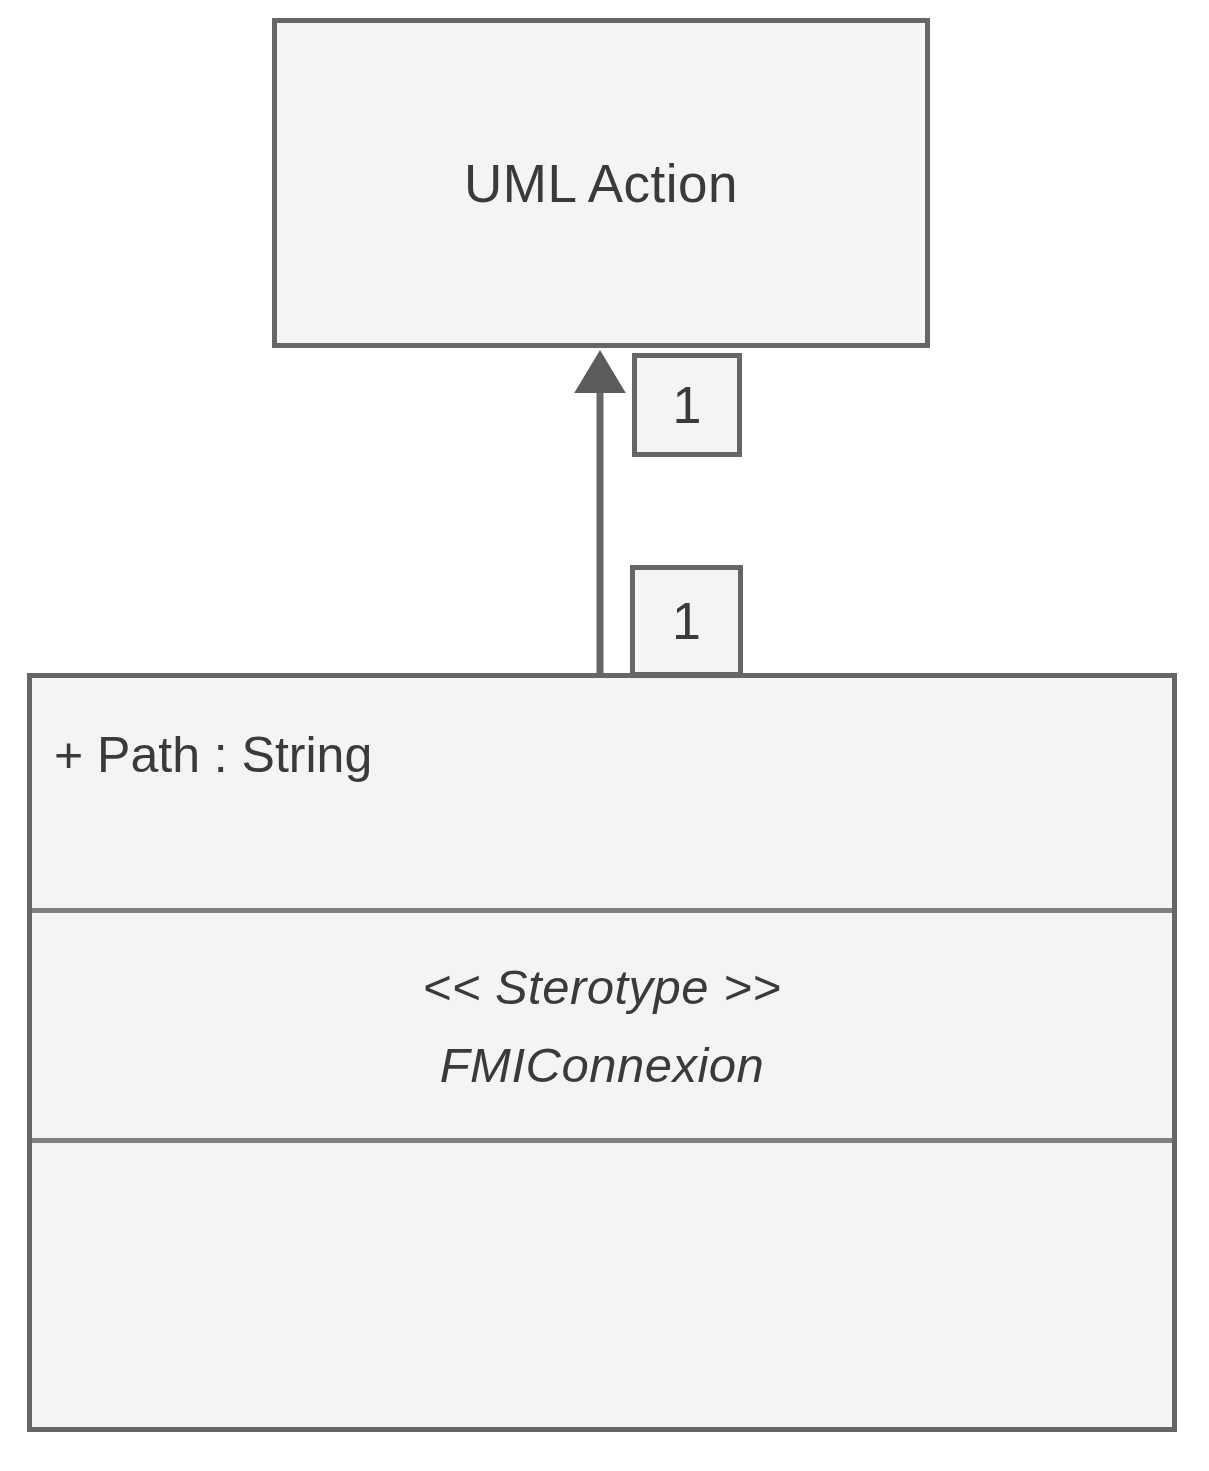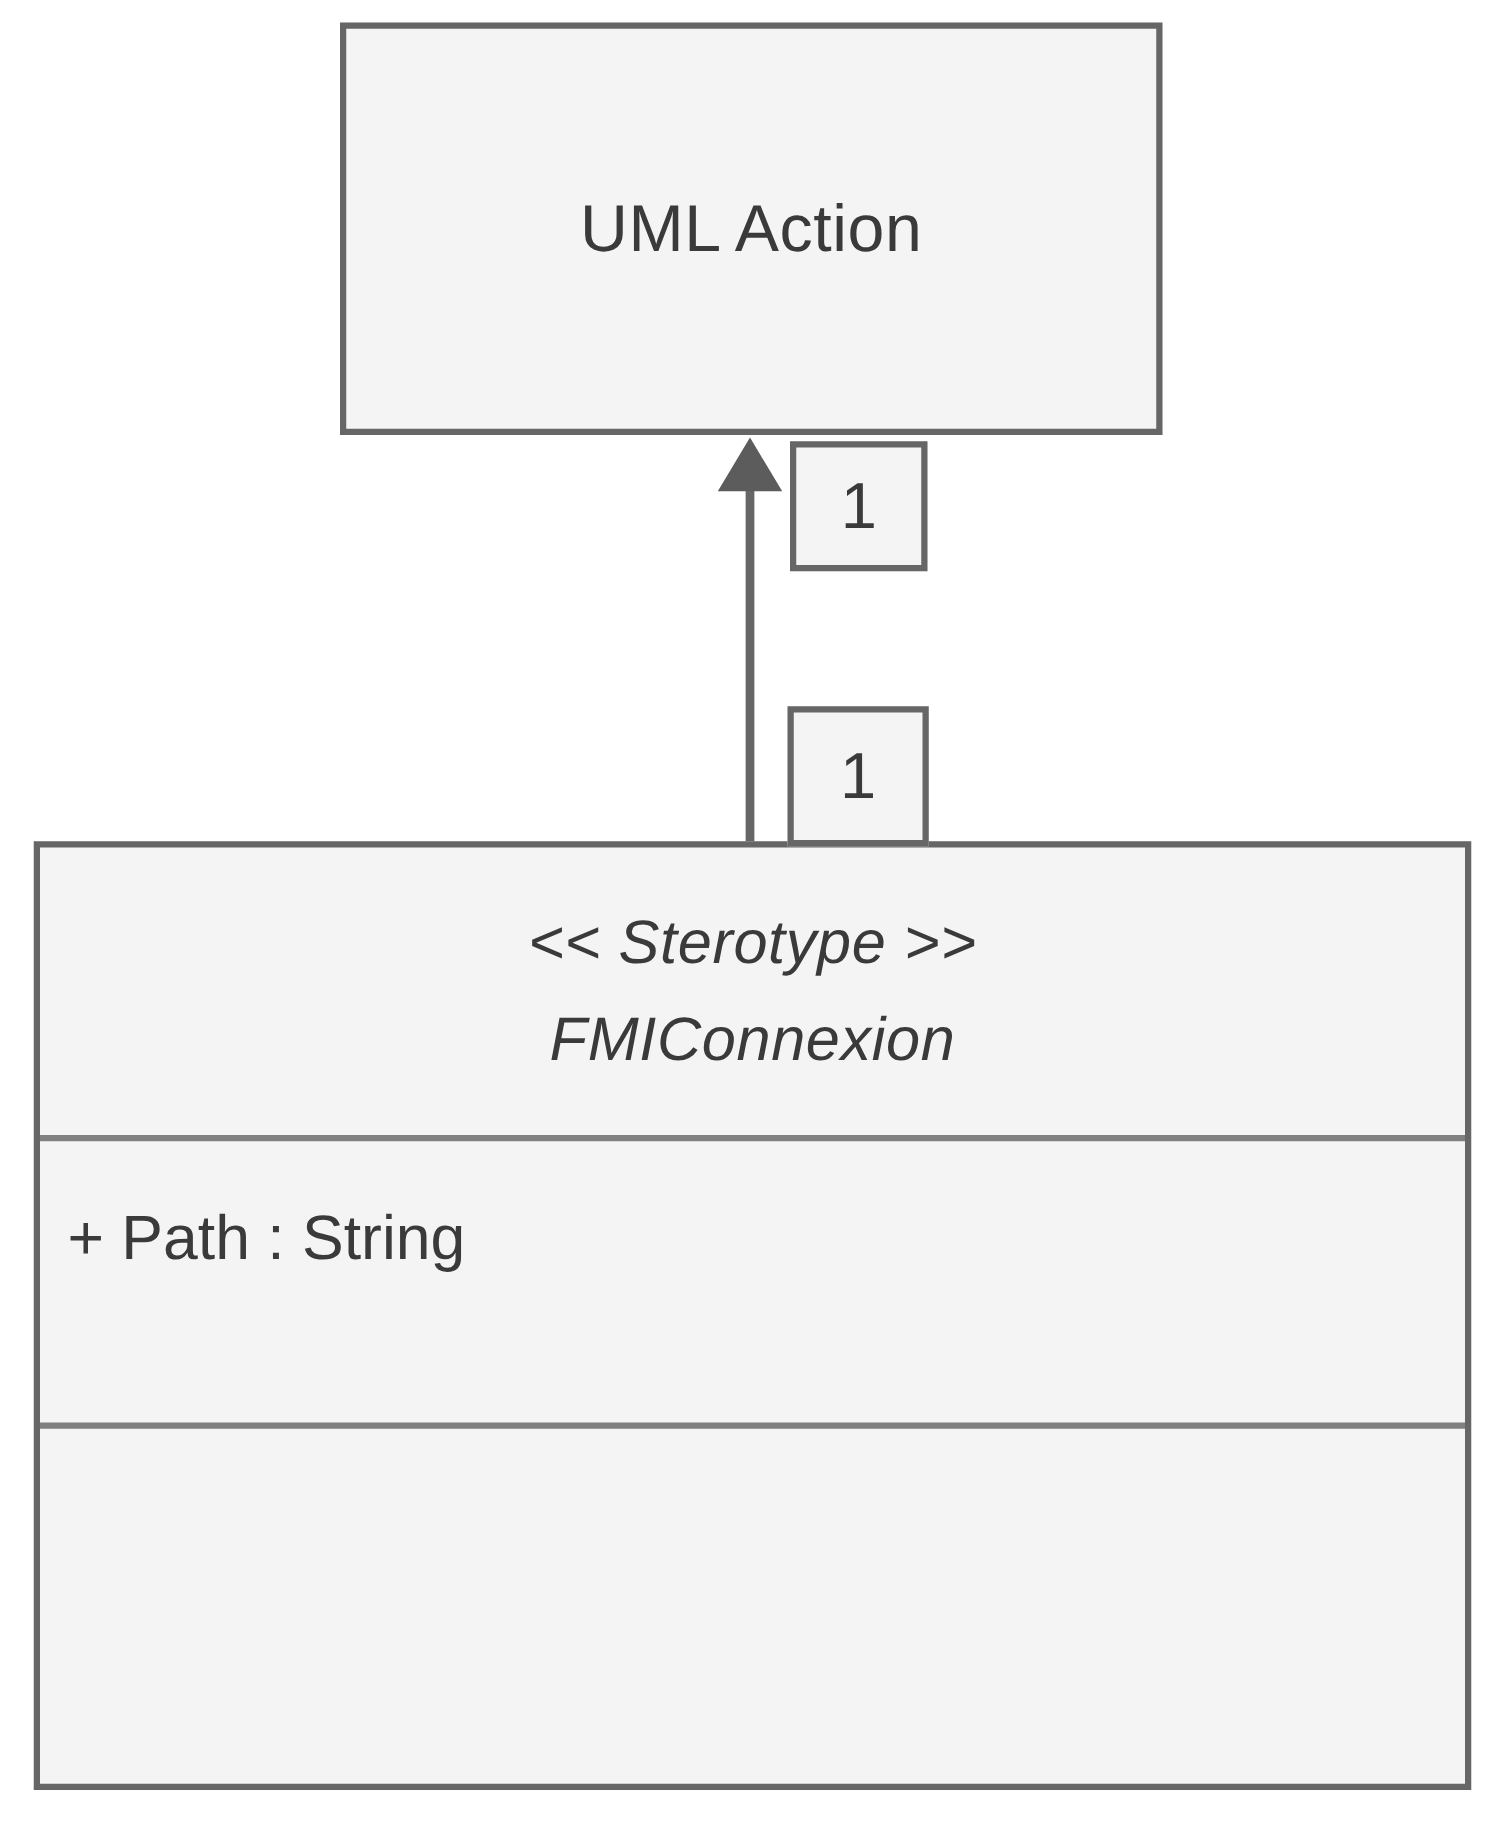--- a/index.html
+++ b/index.html
@@ -154,13 +154,13 @@
 
   <div class="uml-box" id="fmi-class">
 
+    <div class="compartment" id="comp-attributes">
+      <div class="attr-row">+ Path : String</div>
+    </div>
+
     <div class="compartment" id="comp-header">
       <div class="stereotype-label">&lt;&lt; Sterotype &gt;&gt;</div>
       <div class="class-name">FMIConnexion</div>
-    </div>
-
-    <div class="compartment" id="comp-attributes">
-      <div class="attr-row">+ Path : String</div>
     </div>
 
     <div class="compartment" id="comp-operations"></div>

